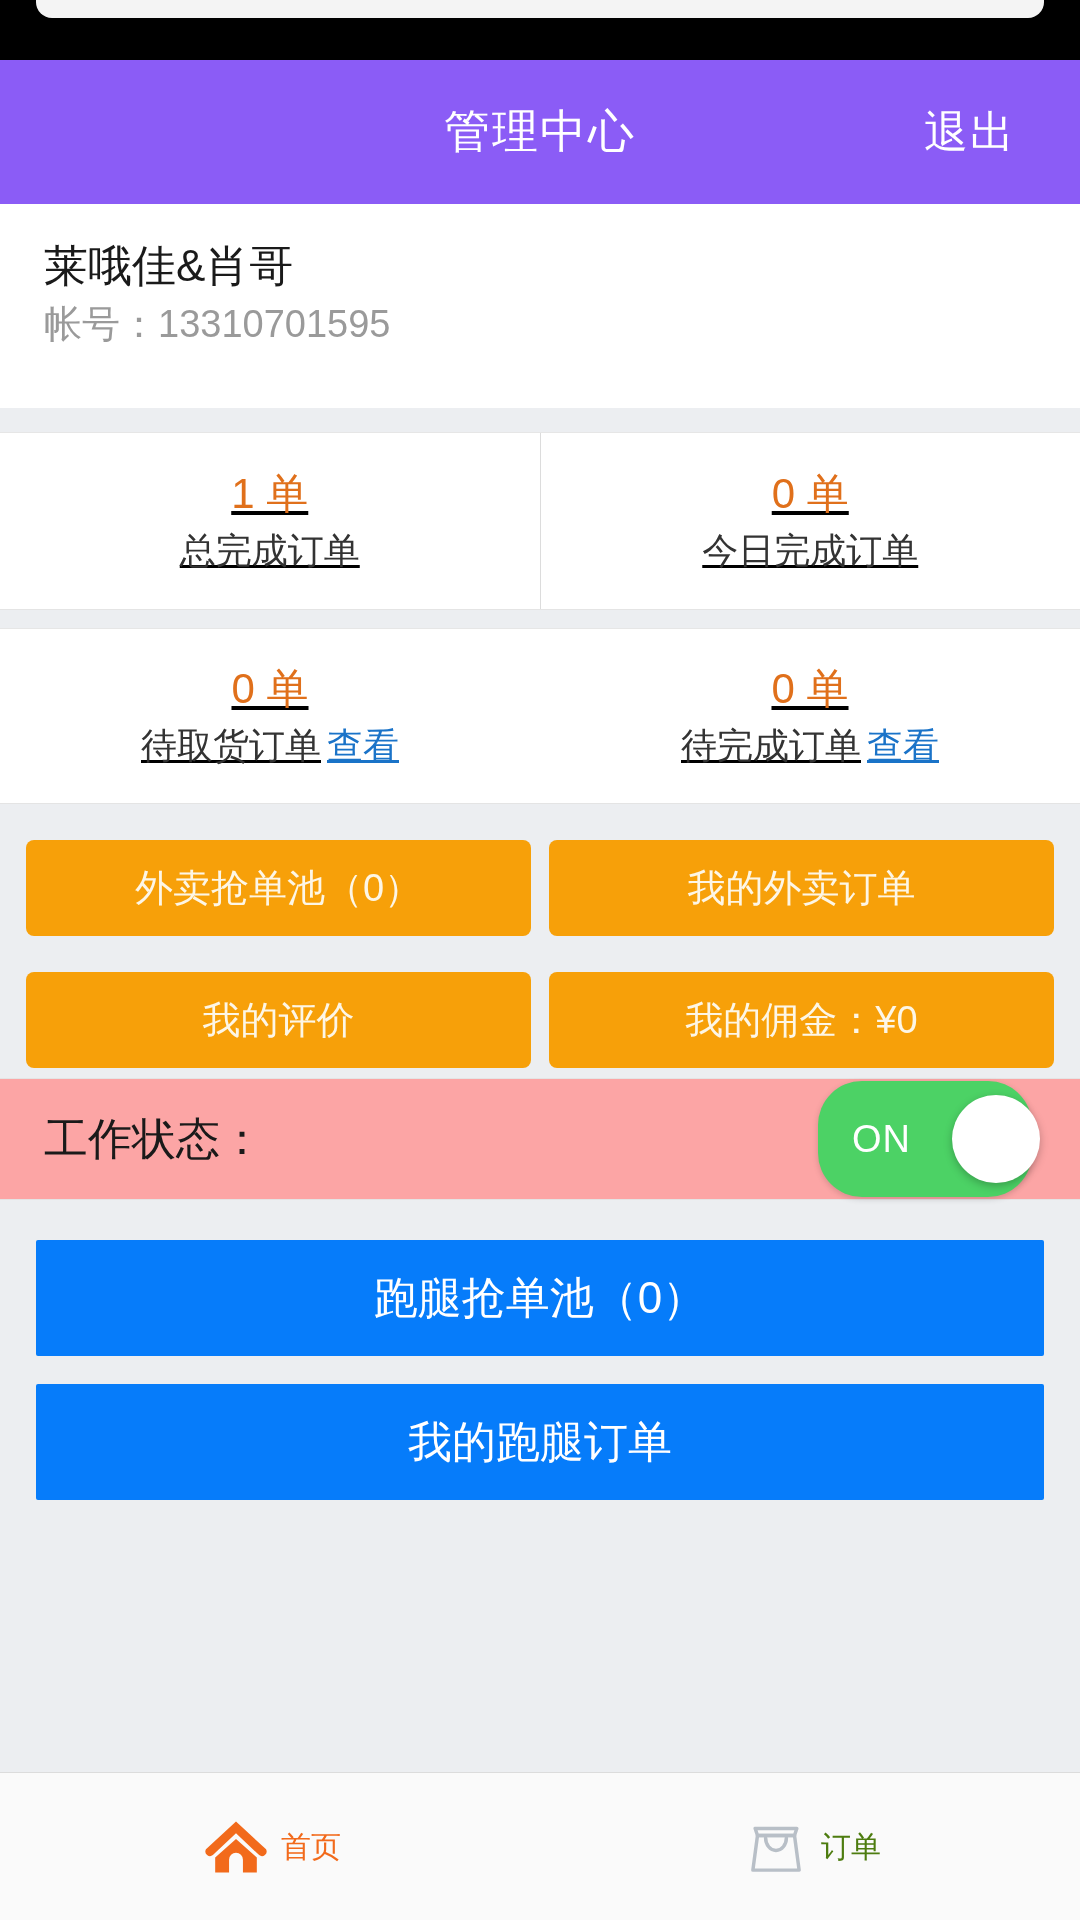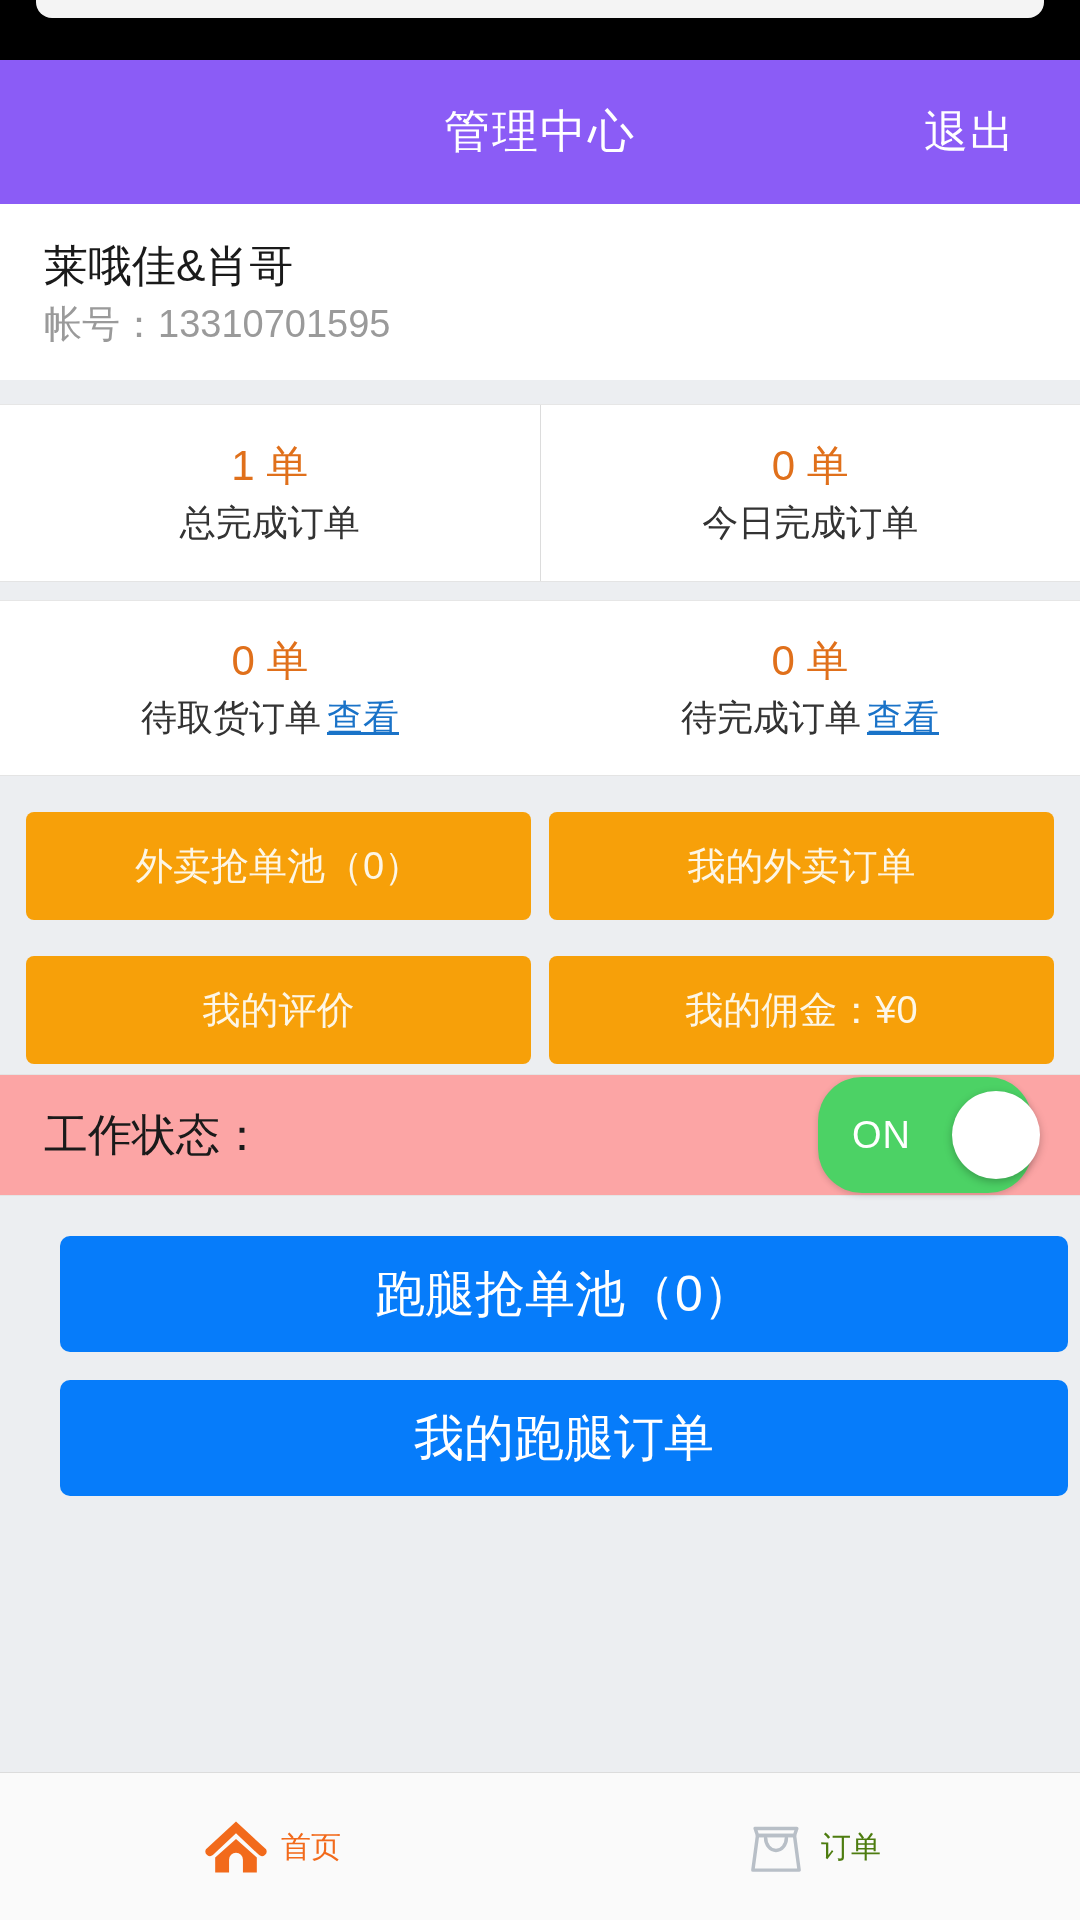--- a/index.html
+++ b/index.html
@@ -69,7 +69,7 @@
     flex: 0 0 auto;
     background: #ffffff;
     padding: 34px 44px 30px 44px;
-    height: 176px;
+    height: 204px;
   }
   .profile-name {
     font-size: 44px;

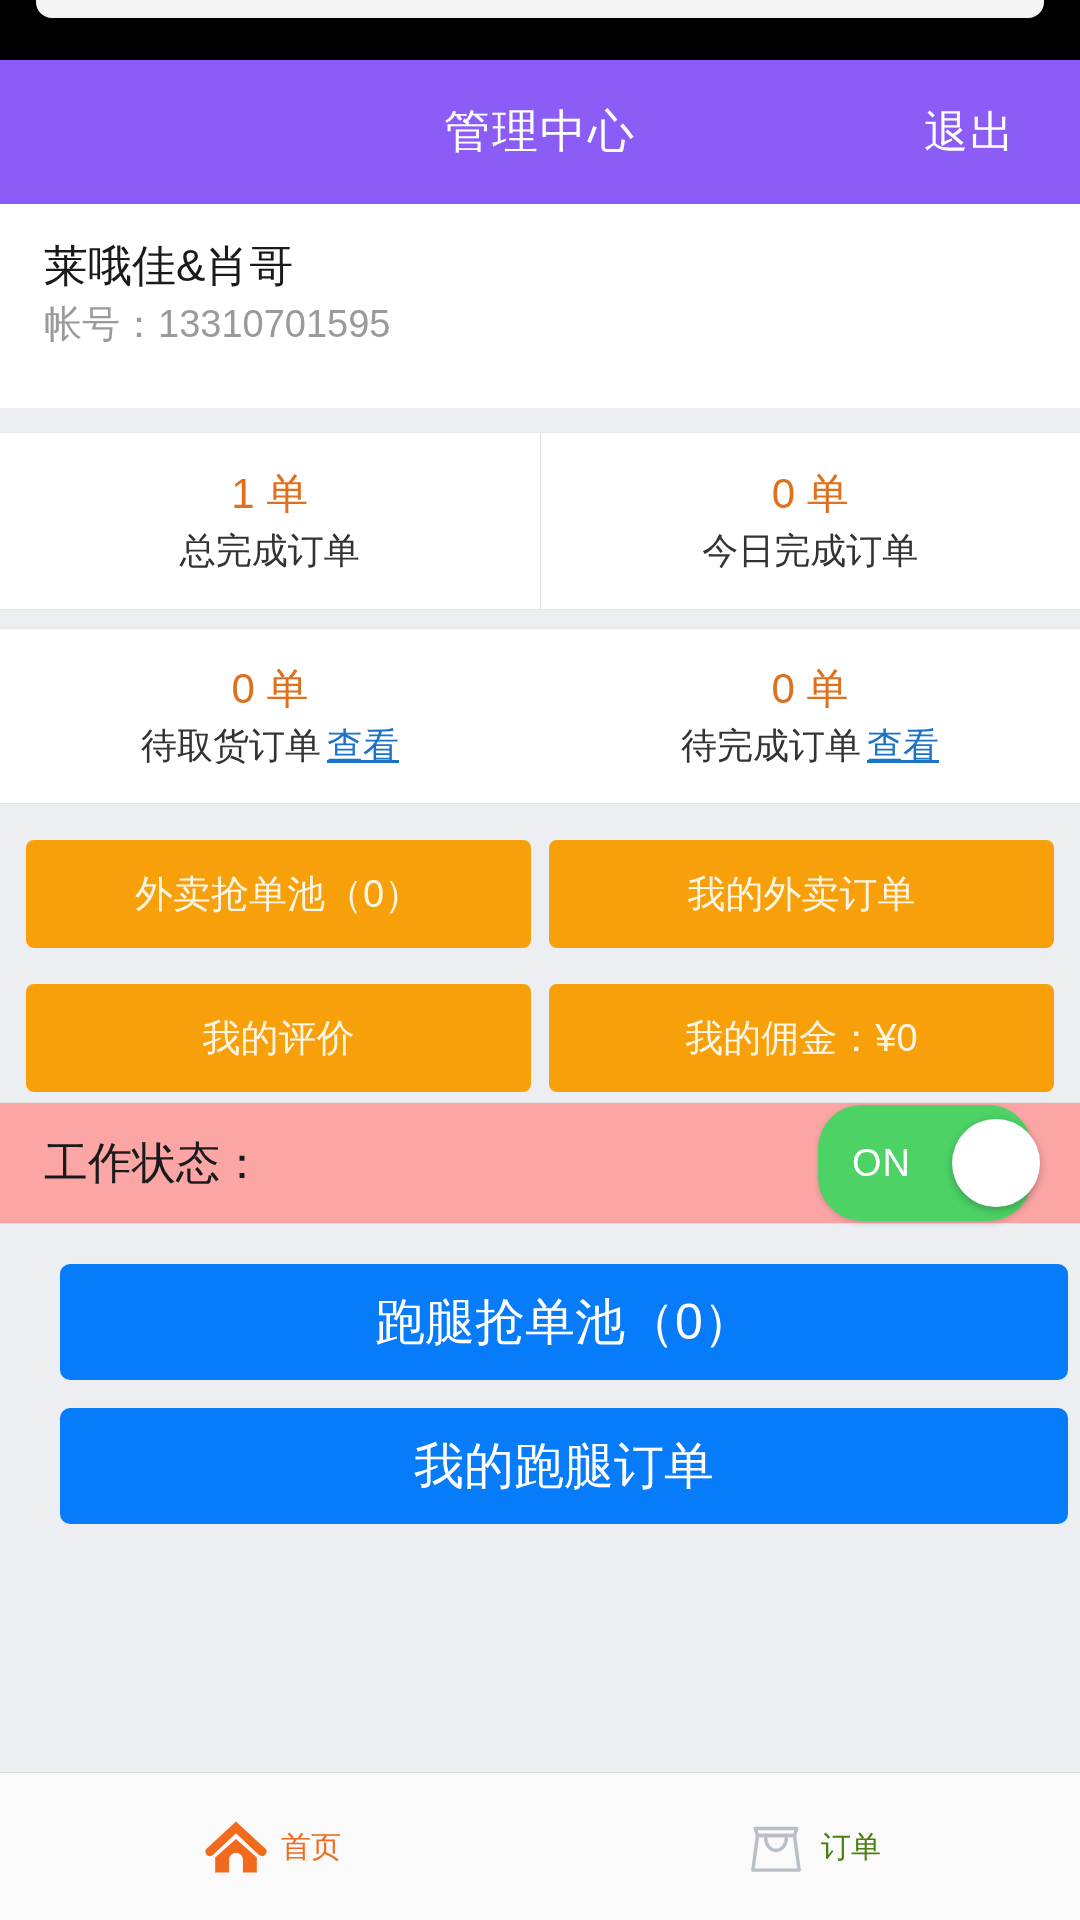--- a/index.html
+++ b/index.html
@@ -97,6 +97,7 @@
     display: flex;
     border-top: 1px solid #e6e6e6;
     border-bottom: 1px solid #e4e4e4;
+    text-decoration: underline;
   }
   .stat-card.row1 { height: 178px; }
   .stat-card.row2 { height: 176px; }

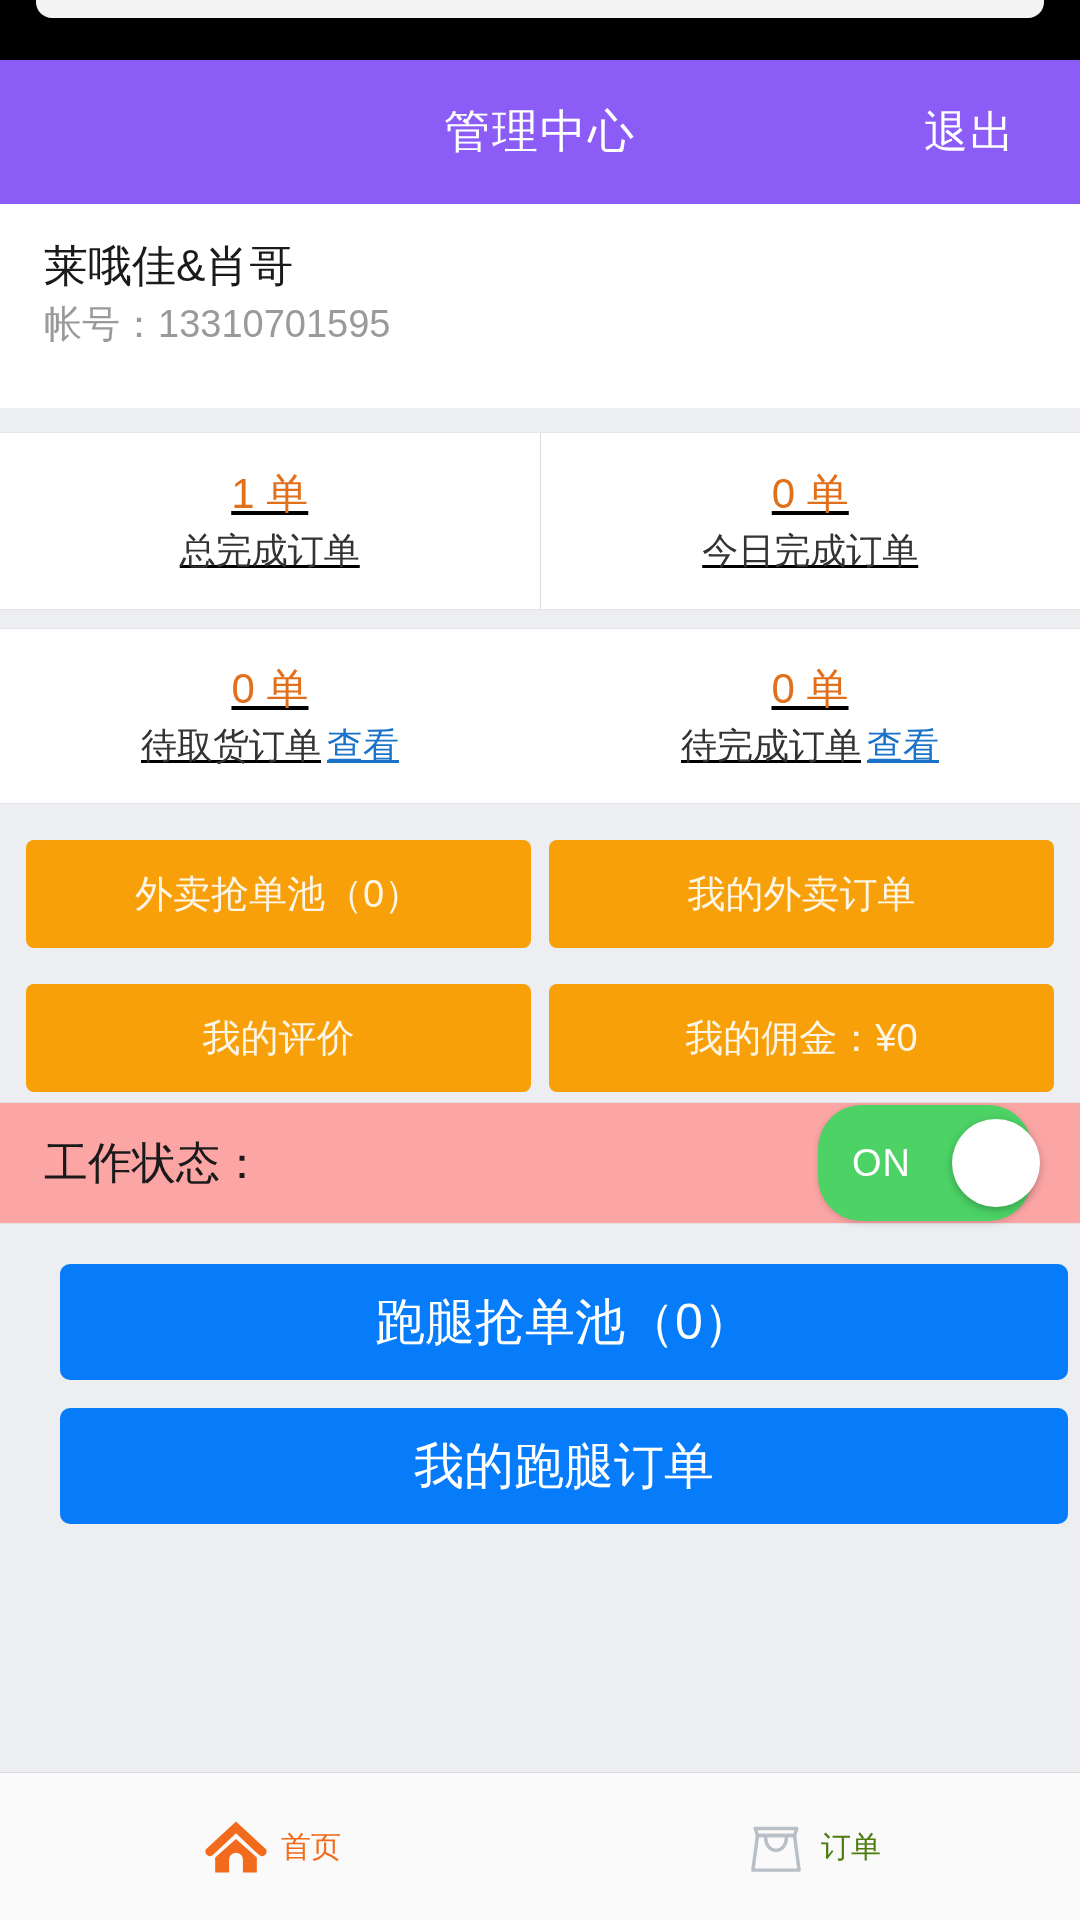--- a/index.html
+++ b/index.html
@@ -144,7 +144,7 @@
 
   .btn-orange {
     flex: 1 1 0;
-    height: 108px;
+    height: 96px;
     background: #f7a009;
     border: none;
     border-radius: 8px;

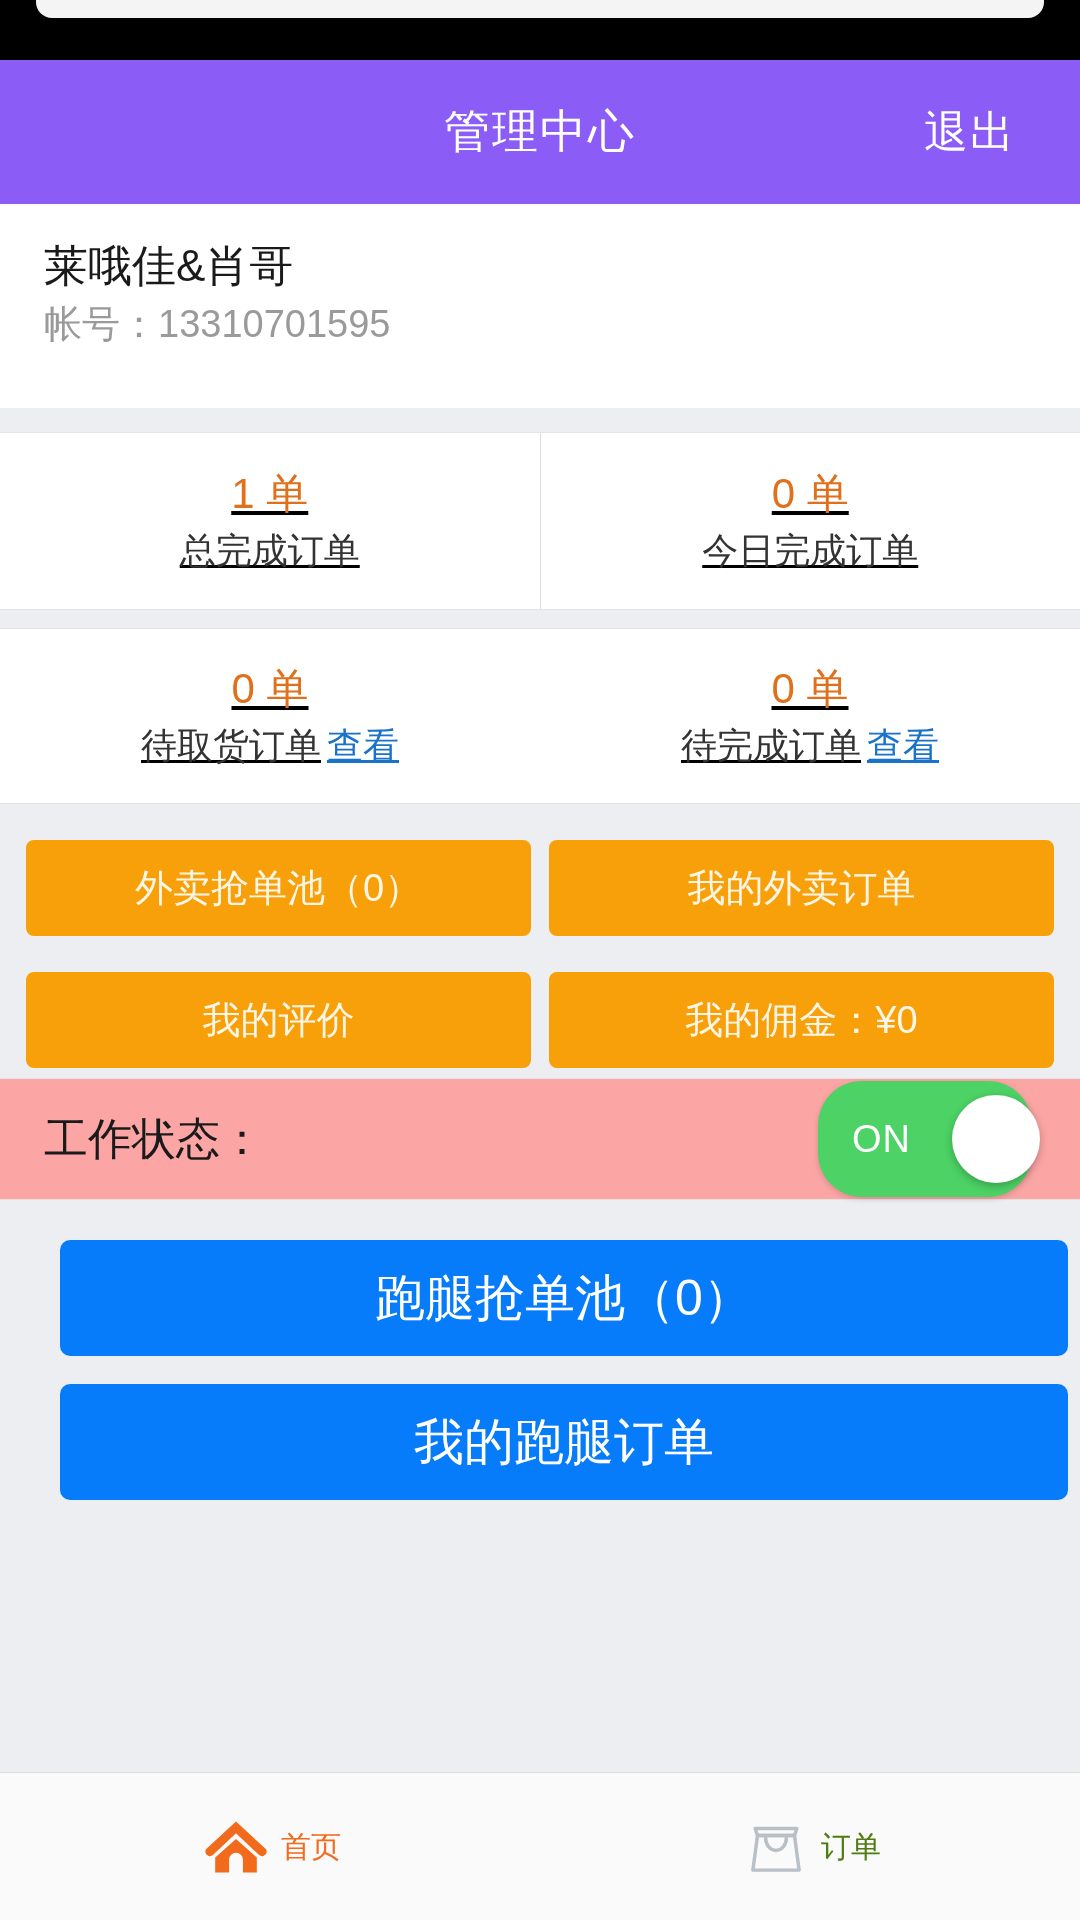--- a/index.html
+++ b/index.html
@@ -216,13 +216,12 @@
     height: 116px;
     background: #067cfa;
     border: none;
-    border-radius: 10px;
+    border-radius: 2px;
     color: #ffffff;
-    font-size: 50px;
+    font-size: 44px;
     font-family: inherit;
     margin-bottom: 28px;
     white-space: nowrap;
-    margin-left: 24px;
   }
   .btn-blue:last-child { margin-bottom: 0; }
 

